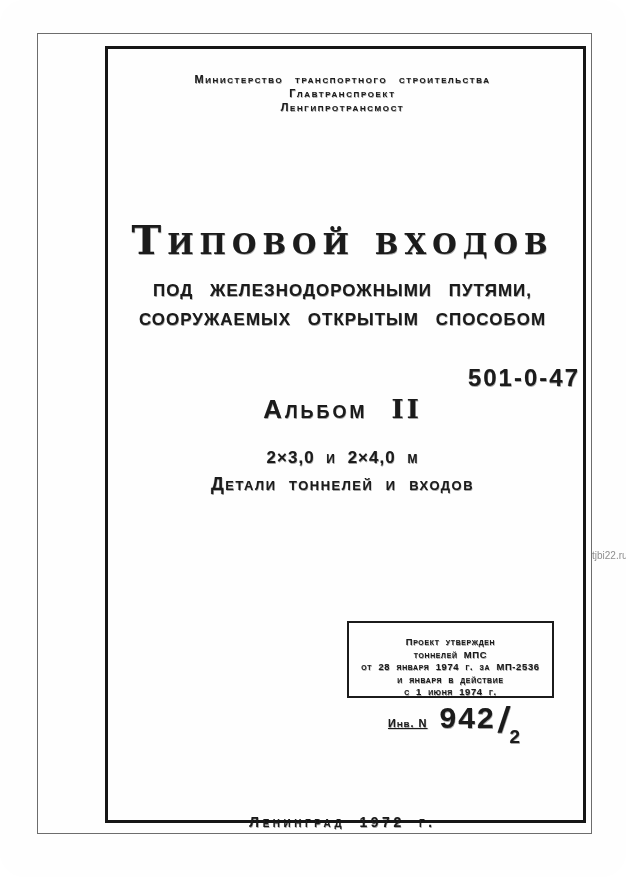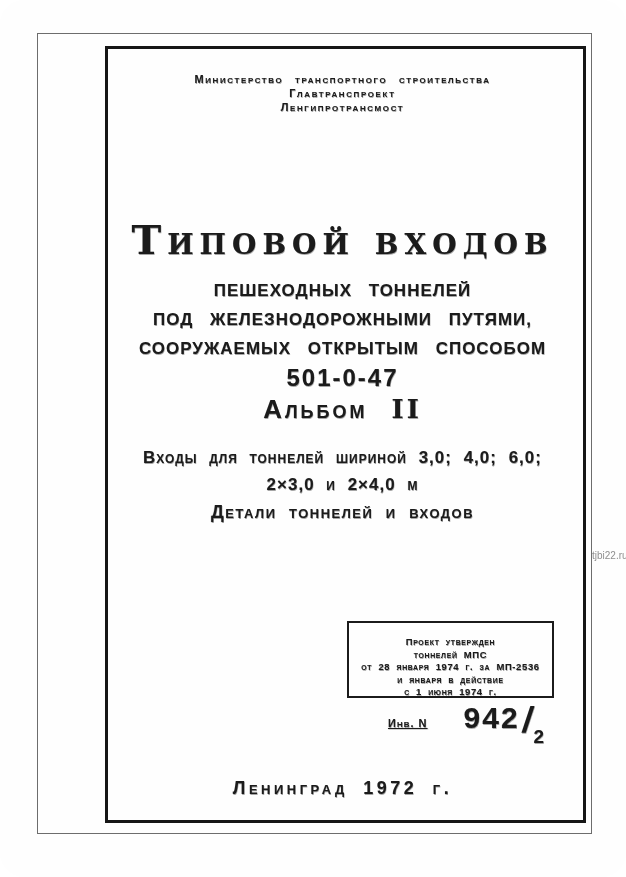--- a/index.html
+++ b/index.html
@@ -161,7 +161,6 @@
   <div class="centered main-title ink">Типовой входов</div>
 
   <div class="centered subtitle-block ink">
-    <div>ПЕШЕХОДНЫХ ТОННЕЛЕЙ</div>
     <div>ПОД ЖЕЛЕЗНОДОРОЖНЫМИ ПУТЯМИ,</div>
     <div>СООРУЖАЕМЫХ ОТКРЫТЫМ СПОСОБОМ</div>
   </div>

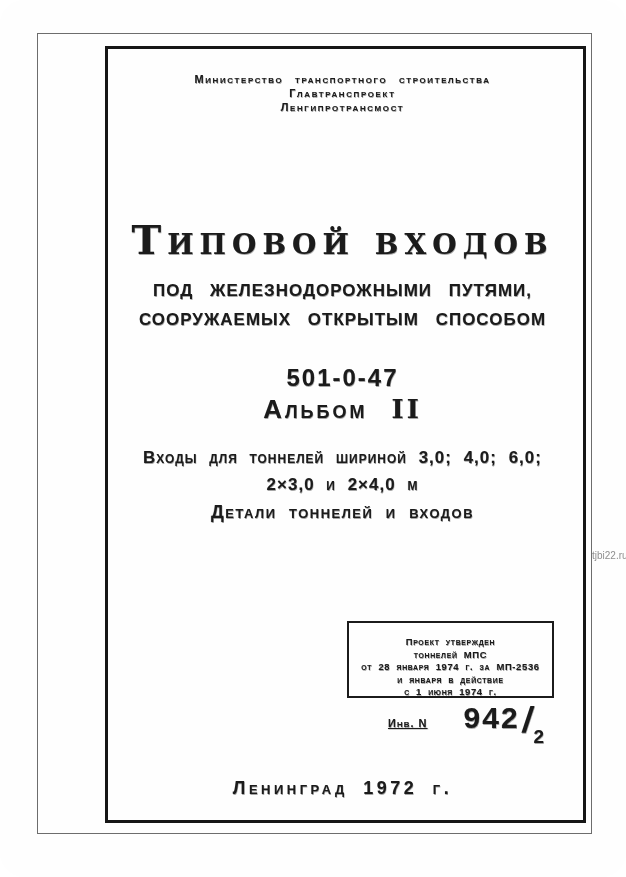--- a/index.html
+++ b/index.html
@@ -64,6 +64,7 @@
     top: 364px;
     font-size: 24px; font-weight: bold;
     letter-spacing: 2px;
+    text-align: right;
   }
   .album-title {
     top: 394px;

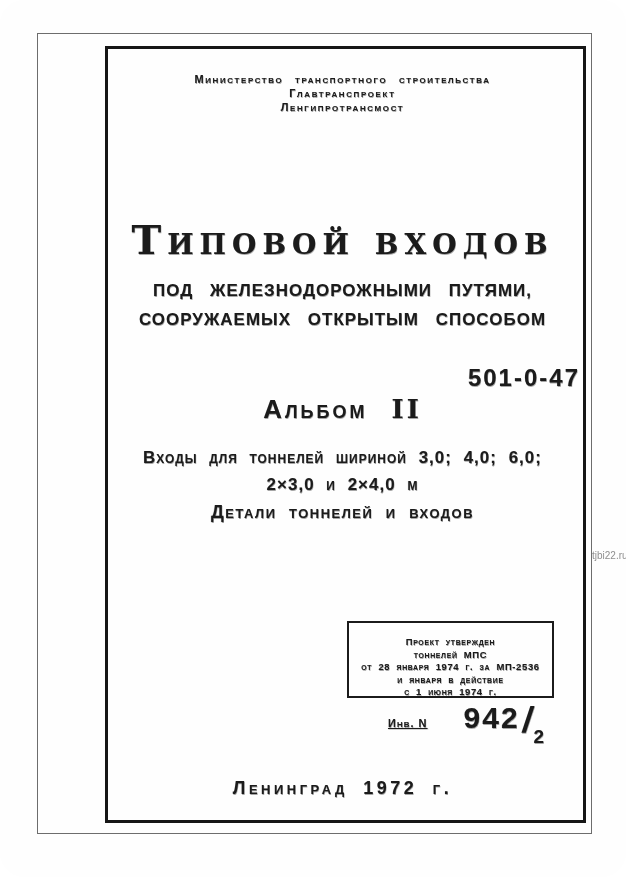--- a/index.html
+++ b/index.html
@@ -173,7 +173,6 @@
   </div>
 
   <div class="centered entry-block ink">
-    <div>Входы для тоннелей шириной 3,0; 4,0; 6,0;</div>
     <div>2×3,0 и 2×4,0 м</div>
   </div>
 

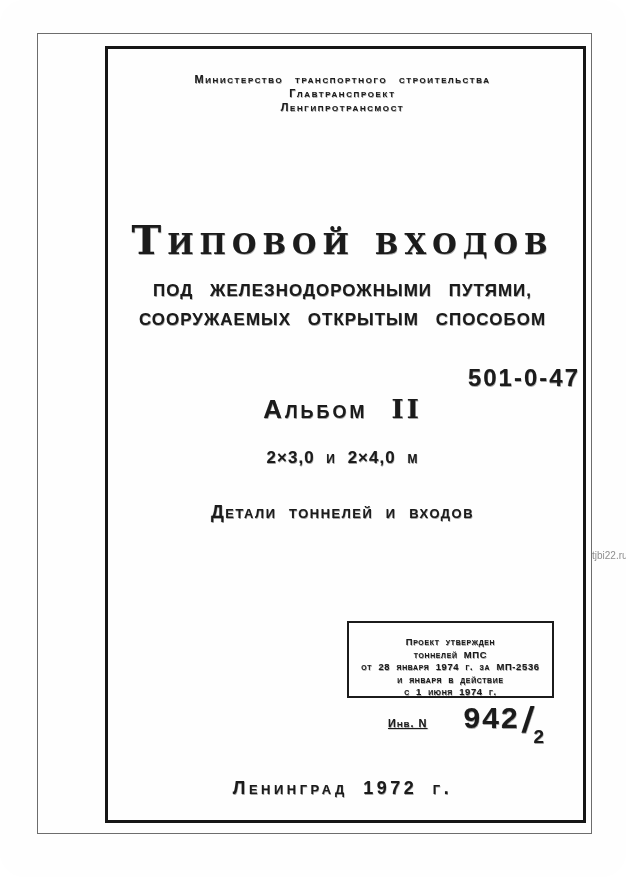--- a/index.html
+++ b/index.html
@@ -85,7 +85,7 @@
     line-height: 27px;
   }
   .details-line {
-    top: 502px;
+    top: 474px;
     font-size: 18px; font-weight: bold;
     font-variant: small-caps;
     letter-spacing: 1.5px; word-spacing: 6px;

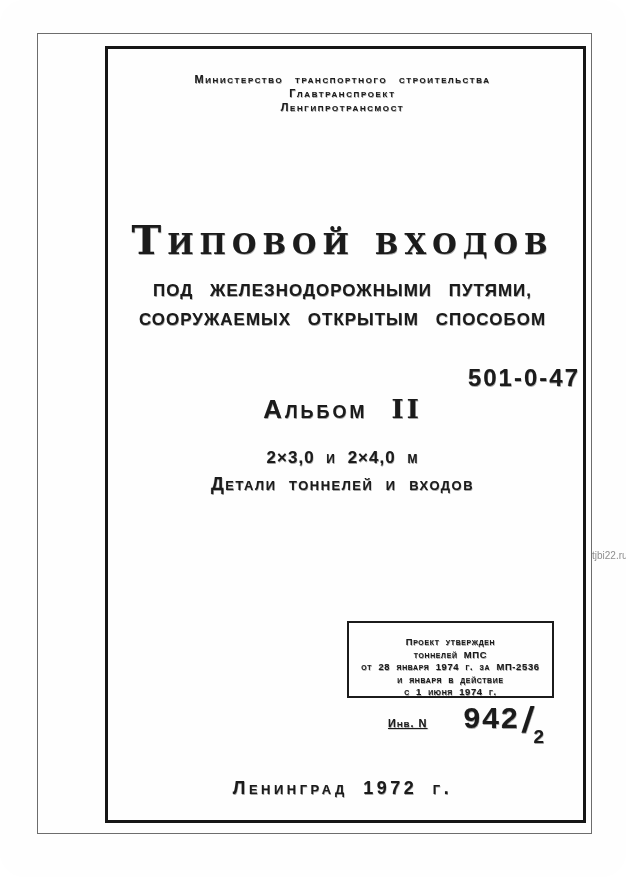--- a/index.html
+++ b/index.html
@@ -118,7 +118,7 @@
   .inventory .inv-number {
     font-size: 30px; font-weight: bold;
     letter-spacing: 2px;
-    line-height: 30px; margin-top: 3px; margin-left: 24px;
+    line-height: 30px; margin-top: 3px;
   }
   .inventory .inv-slash {
     font-size: 36px; font-weight: bold;

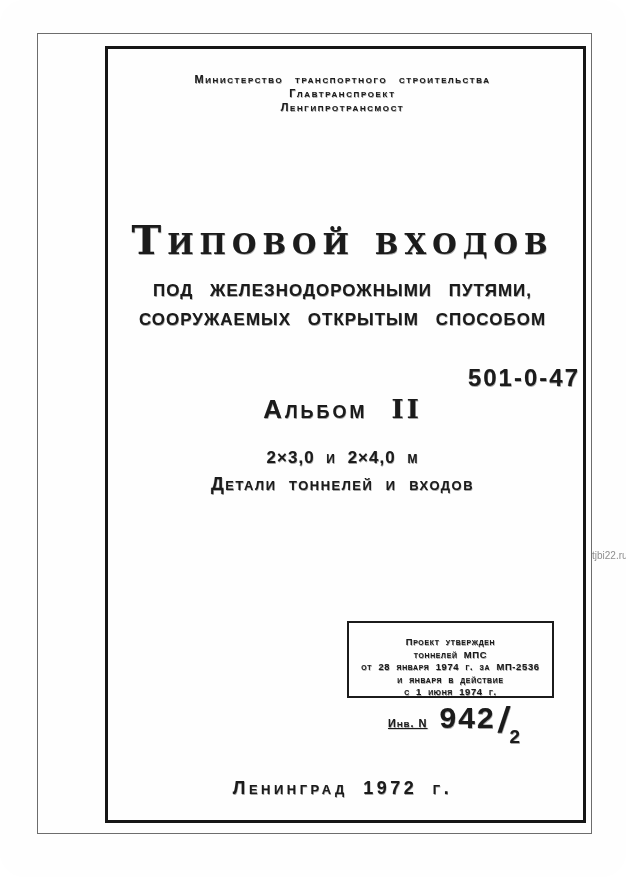--- a/index.html
+++ b/index.html
@@ -131,8 +131,8 @@
     margin-top: 26px;
   }
   .footer-line {
-    top: 778px;
-    font-size: 18px; font-weight: bold;
+    top: 814px;
+    font-size: 14px; font-weight: bold;
     font-variant: small-caps;
     letter-spacing: 3.5px; word-spacing: 7px;
   }

